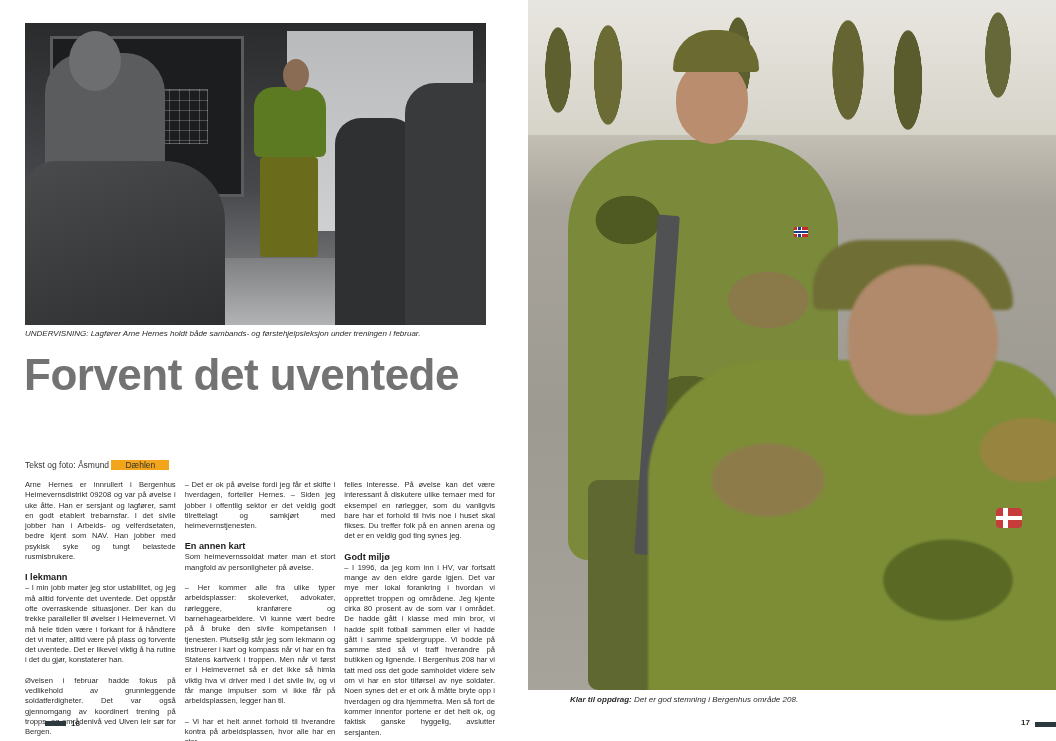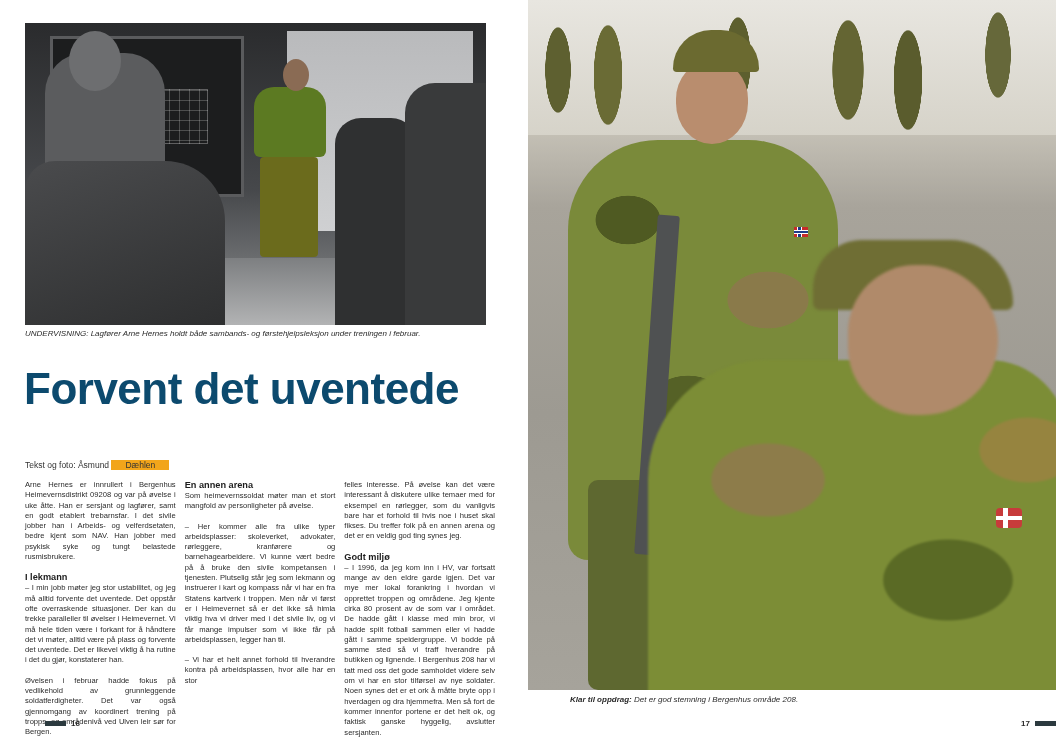--- a/index.html
+++ b/index.html
@@ -53,8 +53,8 @@
 
   .headline {
     position: absolute; left: 24px; top: 349px;
-    font-size: 44px; font-weight: bold; color: #0c4a6e; letter-spacing: -0.5px;
-    line-height: 52px; white-space: nowrap; margin-top: 14px;
+    font-size: 44px; font-weight: bold; color: #737373; letter-spacing: -0.5px;
+    line-height: 52px; white-space: nowrap;
   }
 
   .ingress {

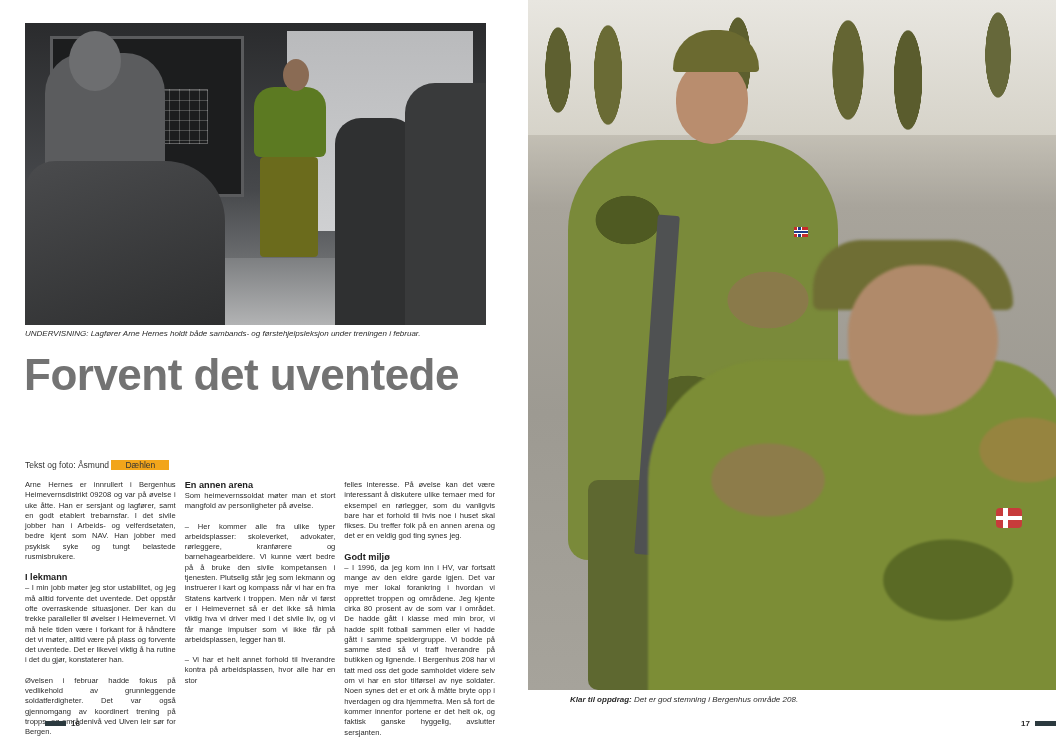--- a/index.html
+++ b/index.html
@@ -184,6 +184,7 @@
           <p>Øvelsen i februar hadde fokus på vedlikehold av grunnleggende soldatferdigheter. Det var også gjennomgang av koordinert trening på tropps- og områdenivå ved Ulven leir sør for Bergen.</p>
         </div>
       <div class="col">
+          <p>– Det er ok på øvelse fordi jeg får et skifte i hverdagen, forteller Hernes. – Siden jeg jobber i offentlig sektor er det veldig godt tilrettelagt og samkjørt med heimevernstjenesten.</p>
           <h3>En annen arena</h3>
           <p>Som heimevernssoldat møter man et stort mangfold av personligheter på øvelse.</p>
           <p>– Her kommer alle fra ulike typer arbeidsplasser: skoleverket, advokater, rørleggere, kranførere og barnehagearbeidere. Vi kunne vært bedre på å bruke den sivile kompetansen i tjenesten. Plutselig står jeg som lekmann og instruerer i kart og kompass når vi har en fra Statens kartverk i troppen. Men når vi først er i Heimevernet så er det ikke så himla viktig hva vi driver med i det sivile liv, og vi får mange impulser som vi ikke får på arbeidsplassen, legger han til.</p>

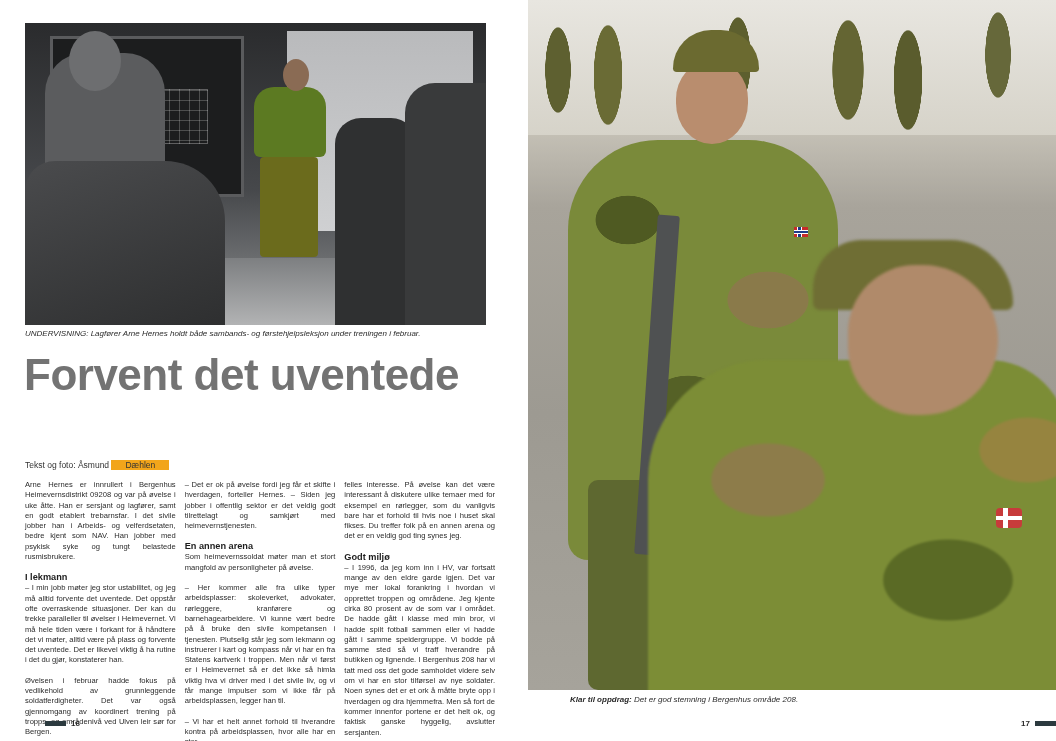--- a/index.html
+++ b/index.html
@@ -185,7 +185,7 @@
         </div>
       <div class="col">
           <p>– Det er ok på øvelse fordi jeg får et skifte i hverdagen, forteller Hernes. – Siden jeg jobber i offentlig sektor er det veldig godt tilrettelagt og samkjørt med heimevernstjenesten.</p>
-          <h3>En annen arena</h3>
+          <h3>En annen kart</h3>
           <p>Som heimevernssoldat møter man et stort mangfold av personligheter på øvelse.</p>
           <p>– Her kommer alle fra ulike typer arbeidsplasser: skoleverket, advokater, rørleggere, kranførere og barnehagearbeidere. Vi kunne vært bedre på å bruke den sivile kompetansen i tjenesten. Plutselig står jeg som lekmann og instruerer i kart og kompass når vi har en fra Statens kartverk i troppen. Men når vi først er i Heimevernet så er det ikke så himla viktig hva vi driver med i det sivile liv, og vi får mange impulser som vi ikke får på arbeidsplassen, legger han til.</p>
           <p>– Vi har et helt annet forhold til hverandre kontra på arbeidsplassen, hvor alle har en stor</p>

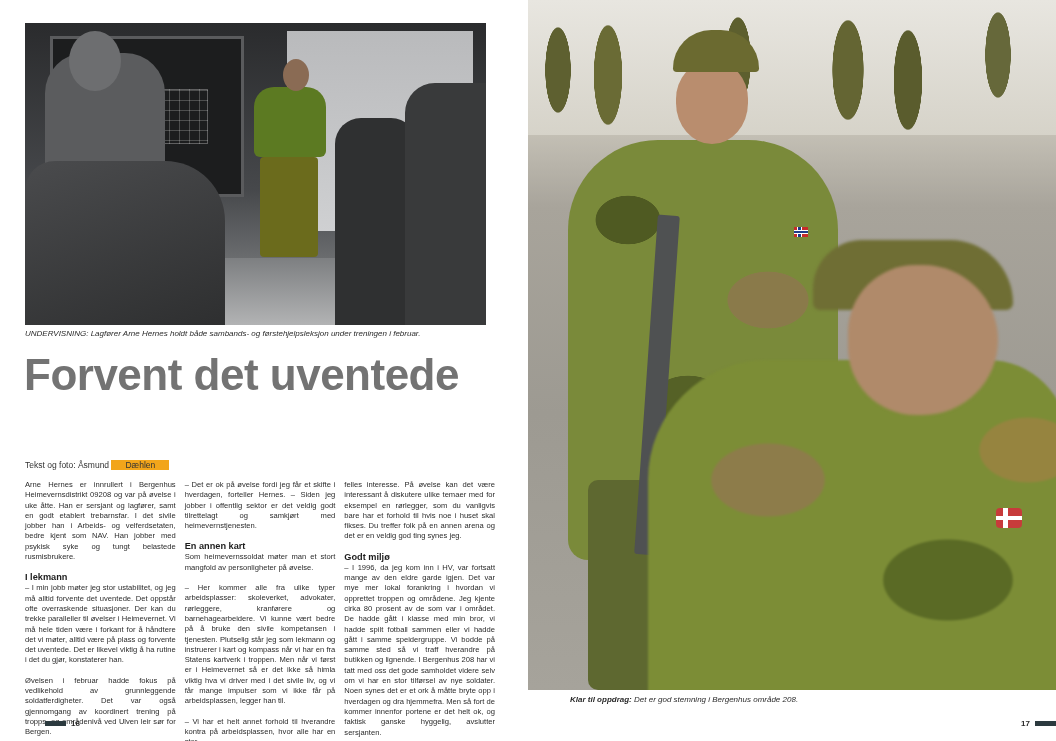--- a/index.html
+++ b/index.html
@@ -137,7 +137,7 @@
   }
   .caption-right .lead { font-weight: bold; }
 
-  .folio-right { position: absolute; right: 0; top: 719px; height: 8px; display: flex; align-items: center; }
+  .folio-right { position: absolute; right: 0; top: 719px; height: 8px; display: flex; align-items: flex-end; }
   .folio-num-right { font-size: 8px; font-weight: bold; color: #2b2b2b; margin-right: 5px; }
   .folio-bar-right { width: 21px; height: 5px; background: #2c3a3f; }
 </style>

